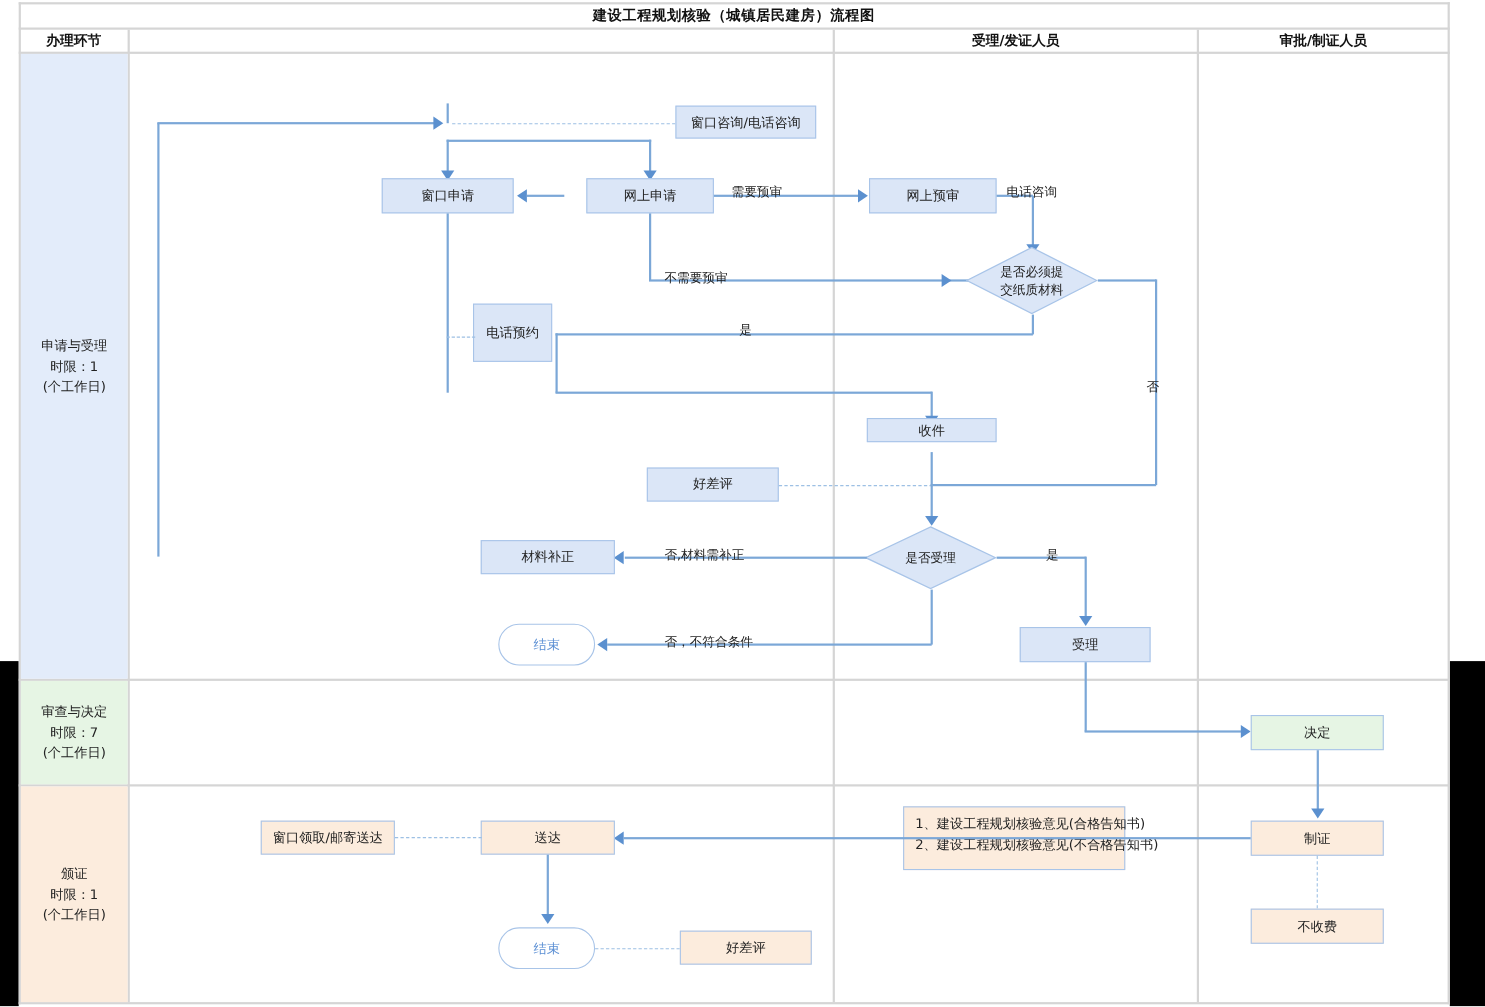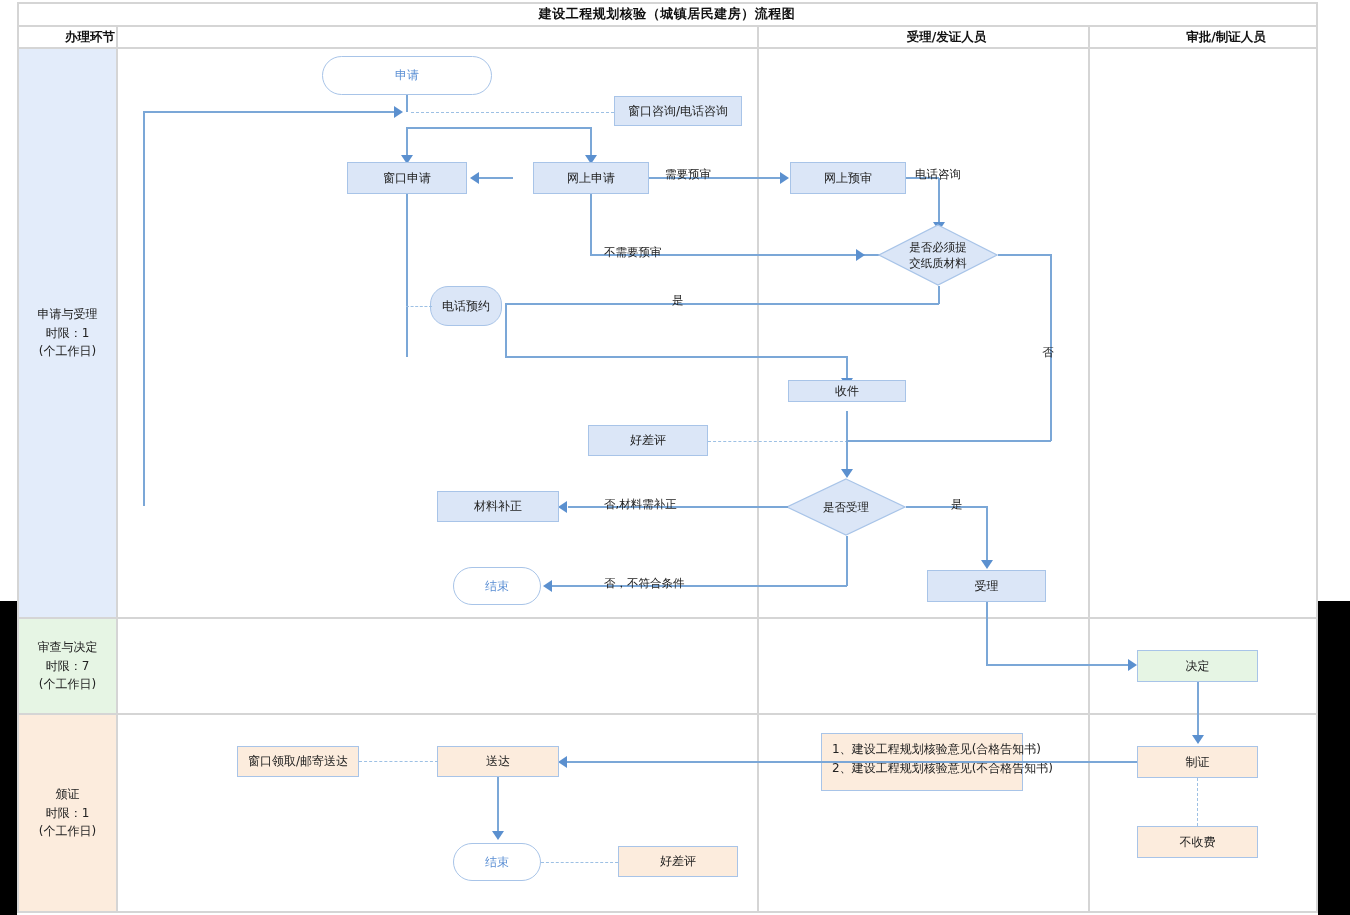--- a/index.html
+++ b/index.html
@@ -19,7 +19,7 @@
   }
   .hdr{
     position:absolute;height:22px;display:flex;align-items:center;justify-content:center;
-    font-size:12.5px;color:#111;font-weight:bold;margin-left:23px;
+    font-size:12.5px;color:#111;font-weight:bold;
   }
 
   .stage{

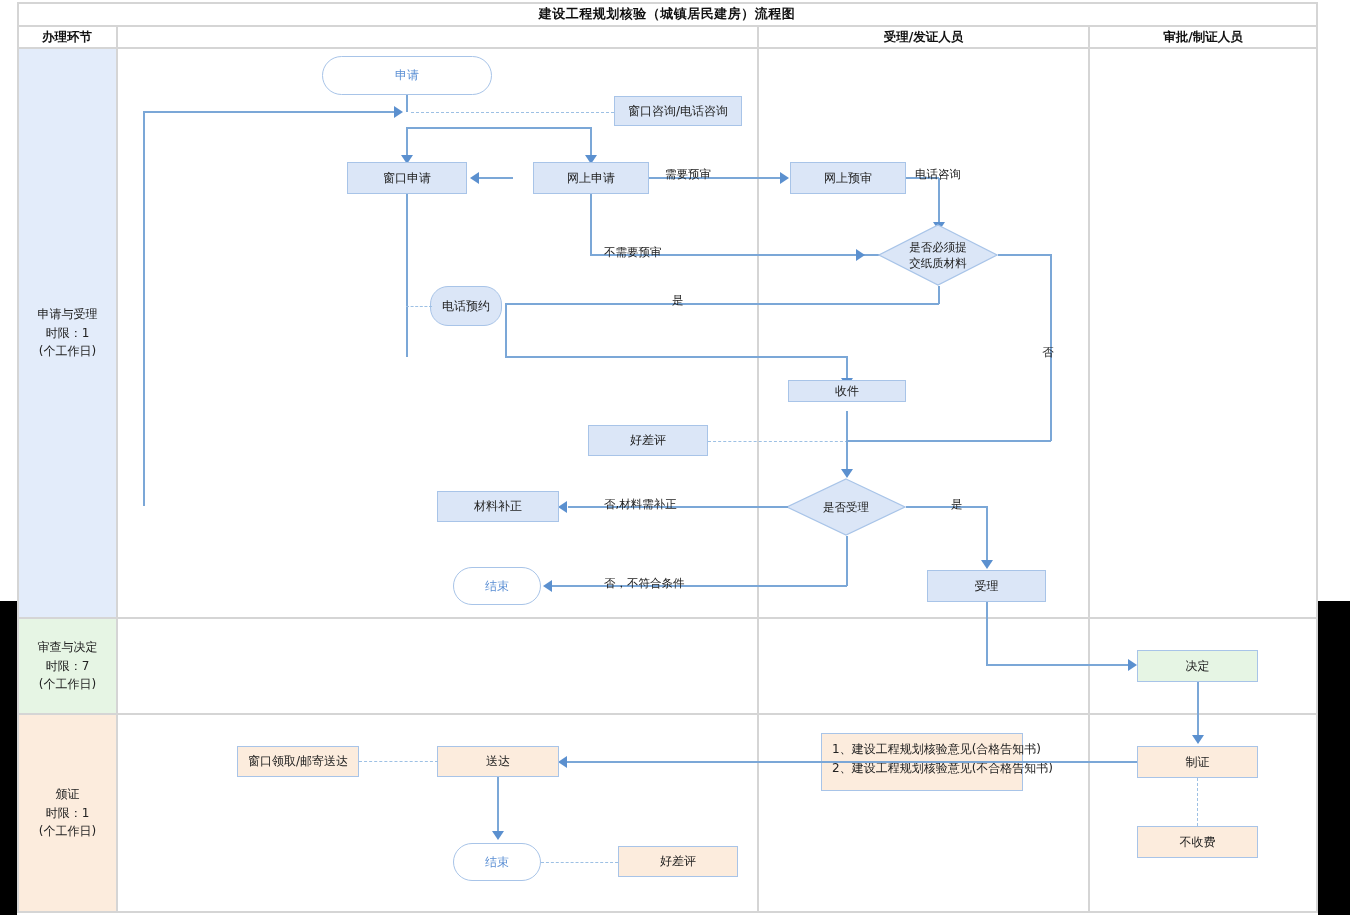--- a/index.html
+++ b/index.html
@@ -124,7 +124,6 @@
   <div class="ln lnv" style="left:590px;top:127px;height:30px;"></div>
   <div class="arw arw-d" style="left:585px;top:155px;"></div>
 
-  <div class="node n-term" style="left:322px;top:56px;width:170px;height:39px;">申请</div>
 
   <div class="node n-blue" style="left:347px;top:162px;width:120px;height:32px;">窗口申请</div>
   <div class="node n-blue" style="left:533px;top:162px;width:116px;height:32px;">网上申请</div>

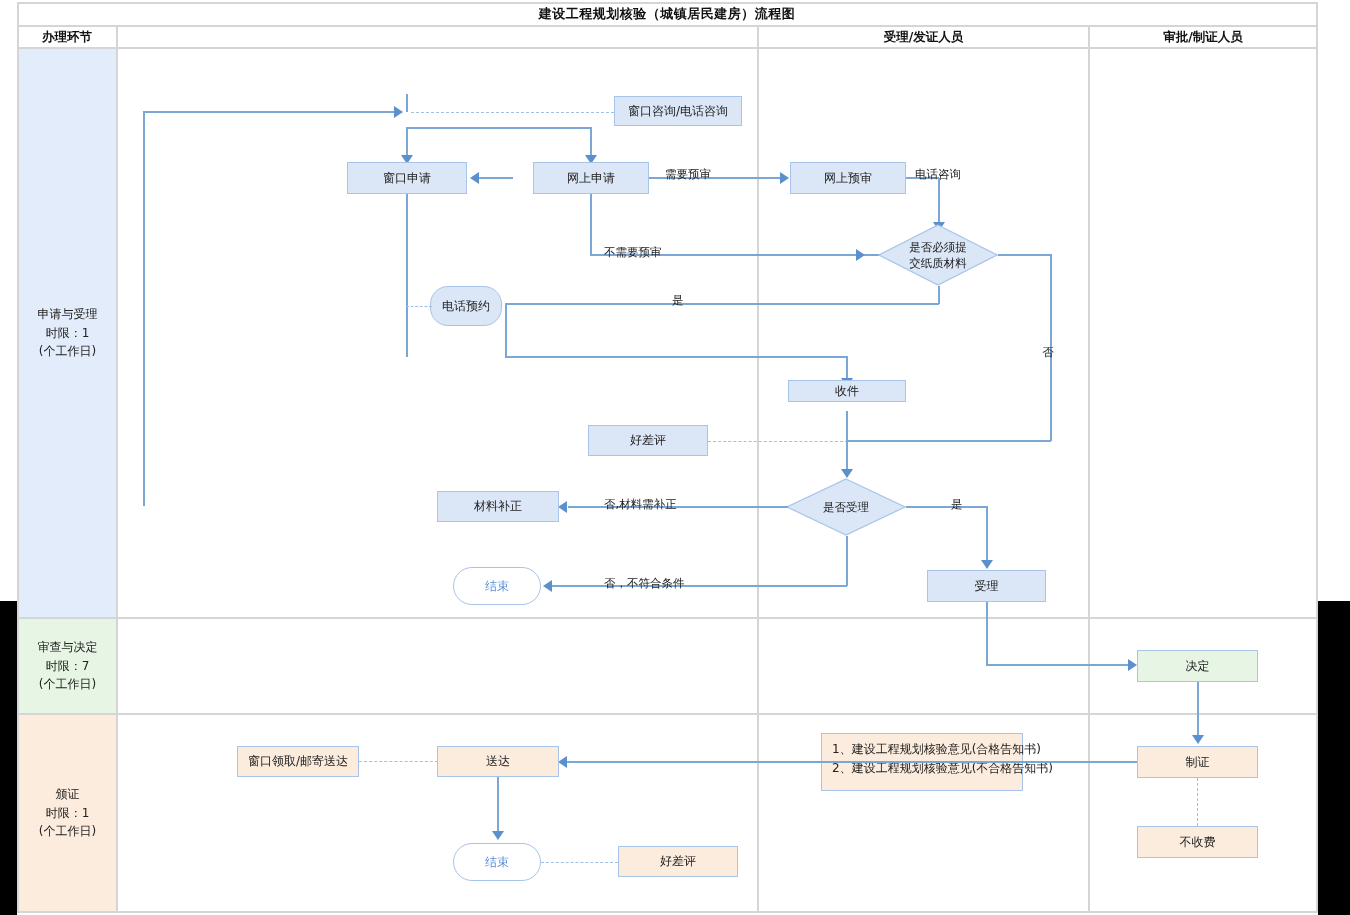--- a/index.html
+++ b/index.html
@@ -163,7 +163,7 @@
 
   <div class="ln lnv" style="left:406px;top:194px;height:163px;"></div>
 
-  <div class="node n-blue" style="left:430px;top:286px;width:72px;height:40px;border-radius:18px;">电话预约</div>
+  <div class="node n-blue" style="left:430px;top:276px;width:72px;height:53px;">电话预约</div>
   <div class="dash-h" style="left:406px;top:306px;width:26px;"></div>
 
   <div class="ln lnv" style="left:513px;top:178px;height:0px;"></div>

